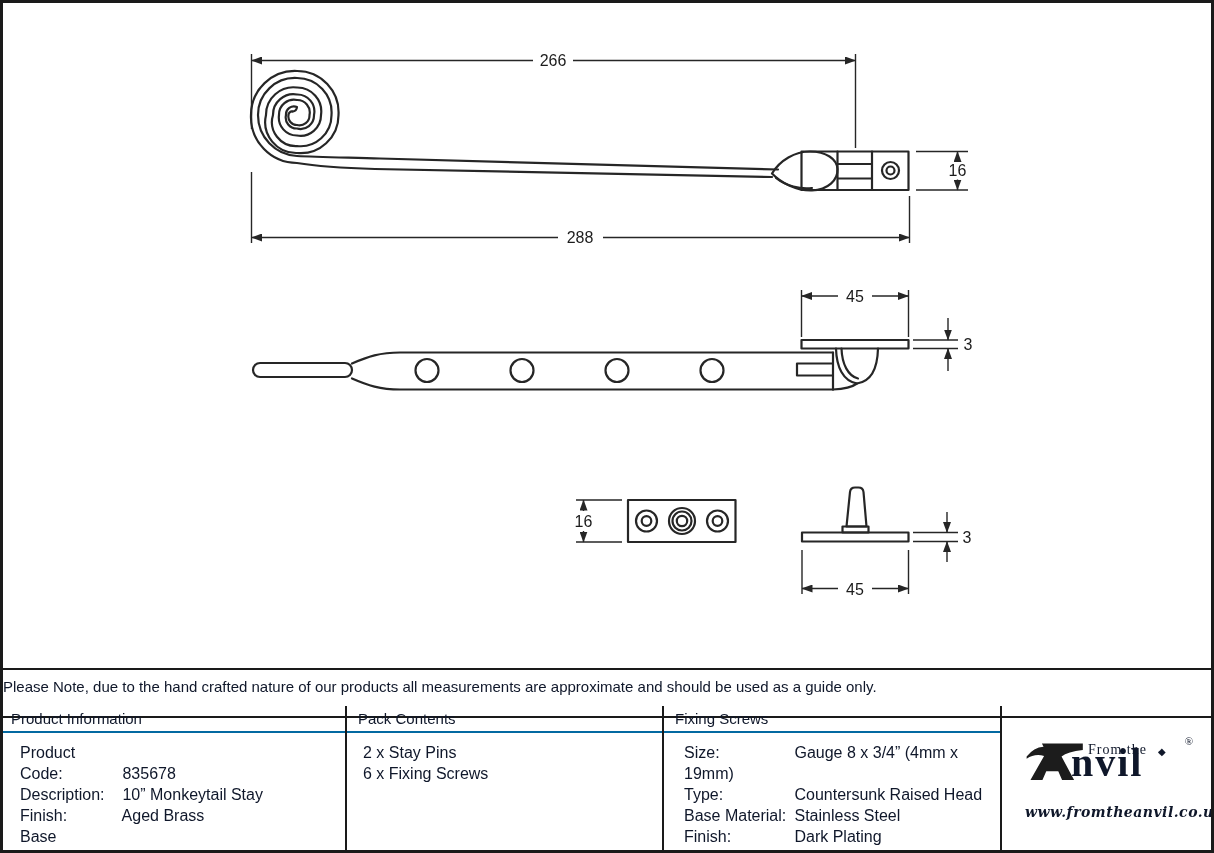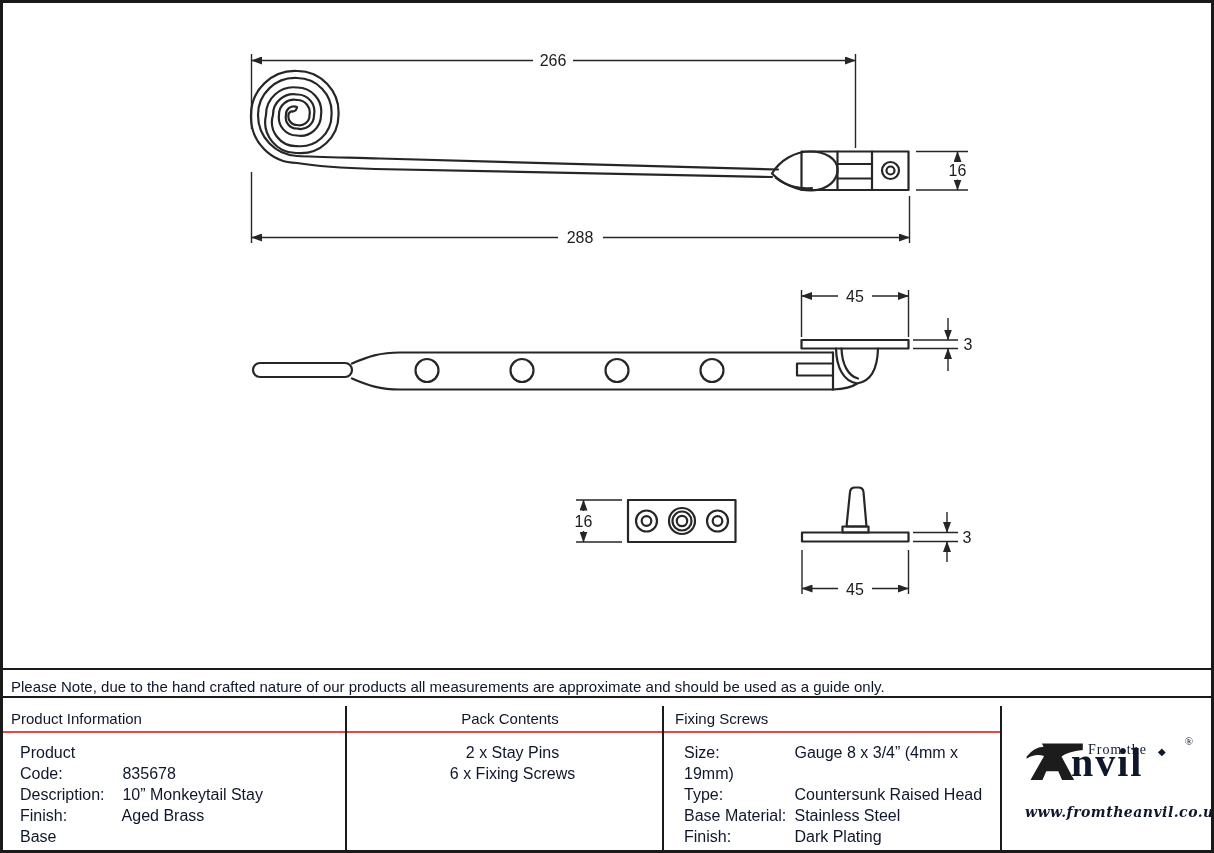--- a/index.html
+++ b/index.html
@@ -9,9 +9,9 @@
   svg text{font-family:"Liberation Sans",sans-serif;font-size:16px;fill:#1c1c1c;}
   .part{fill:none;stroke:#262626;stroke-width:2.2;stroke-linejoin:round;stroke-linecap:round;}
   .dimline{fill:none;stroke:#262626;stroke-width:1.4;}
-  #note-row{position:absolute;left:0;top:668px;width:1214px;height:30px;box-sizing:border-box;
+  #note-row{position:absolute;left:0;top:668px;width:1214px;height:50px;box-sizing:border-box;
             border-top:2px solid #1a1a1a;border-bottom:2px solid #1a1a1a;
-            line-height:34px;padding-left:11px;font-size:15px;}
+            line-height:34px;padding-left:3px;font-size:15px;}
   #spec-table{position:absolute;left:0;top:706px;width:1214px;height:147px;}
   .col{position:absolute;top:0;height:147px;box-sizing:border-box;}
   #col-product{left:0;width:345px;}

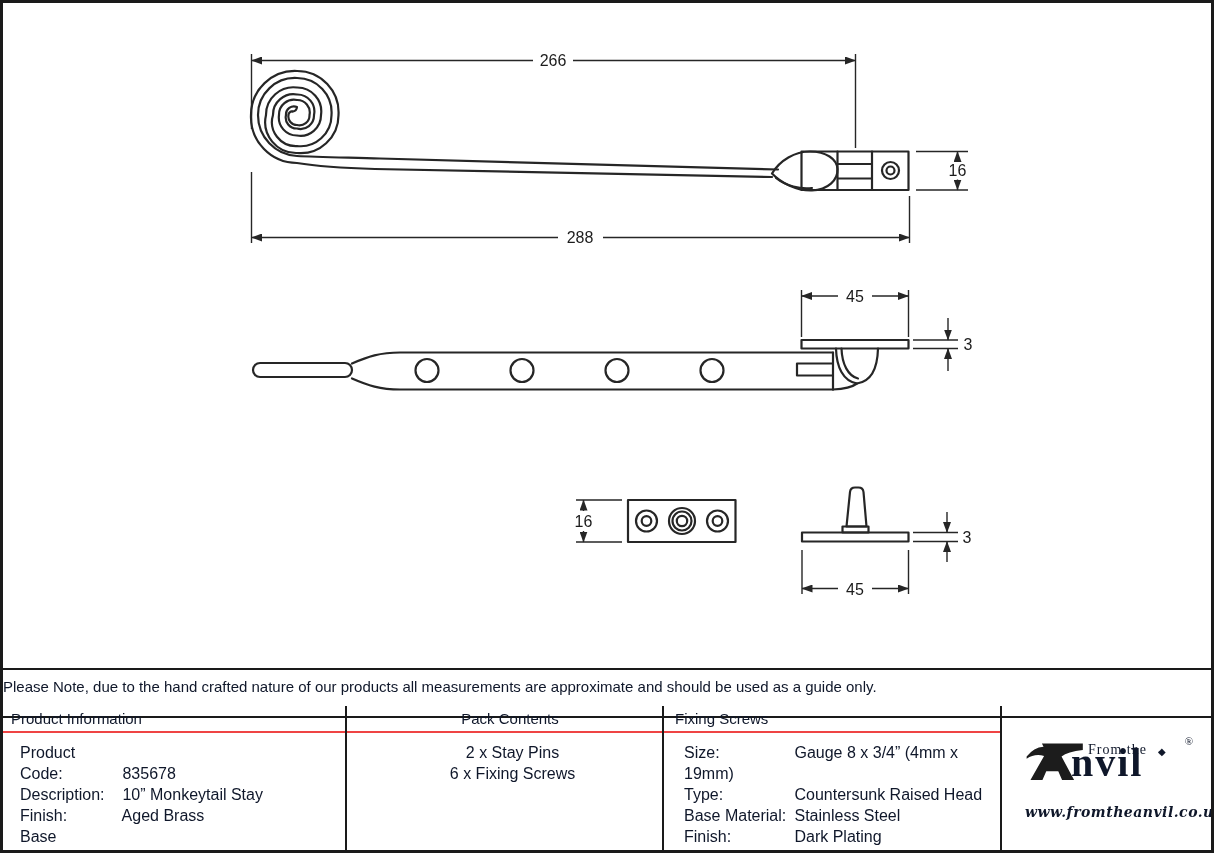--- a/index.html
+++ b/index.html
@@ -18,7 +18,7 @@
   #col-pack{left:345px;width:317px;border-left:2px solid #1a1a1a;text-align:center;}
   #col-screws{left:662px;width:338px;border-left:2px solid #1a1a1a;}
   #col-logo{left:1000px;width:214px;border-left:2px solid #1a1a1a;display:flex;align-items:center;justify-content:center;}
-  .col-header{height:27px;box-sizing:border-box;border-bottom:2px solid #ef4444;
+  .col-header{height:27px;box-sizing:border-box;border-bottom:2px solid #0369a1;
               line-height:25px;padding-left:11px;font-size:15px;}
   .col-body{padding:9px 0 0 20px;font-size:16px;line-height:21px;}
   .kv .k{display:inline-block;width:98px;}

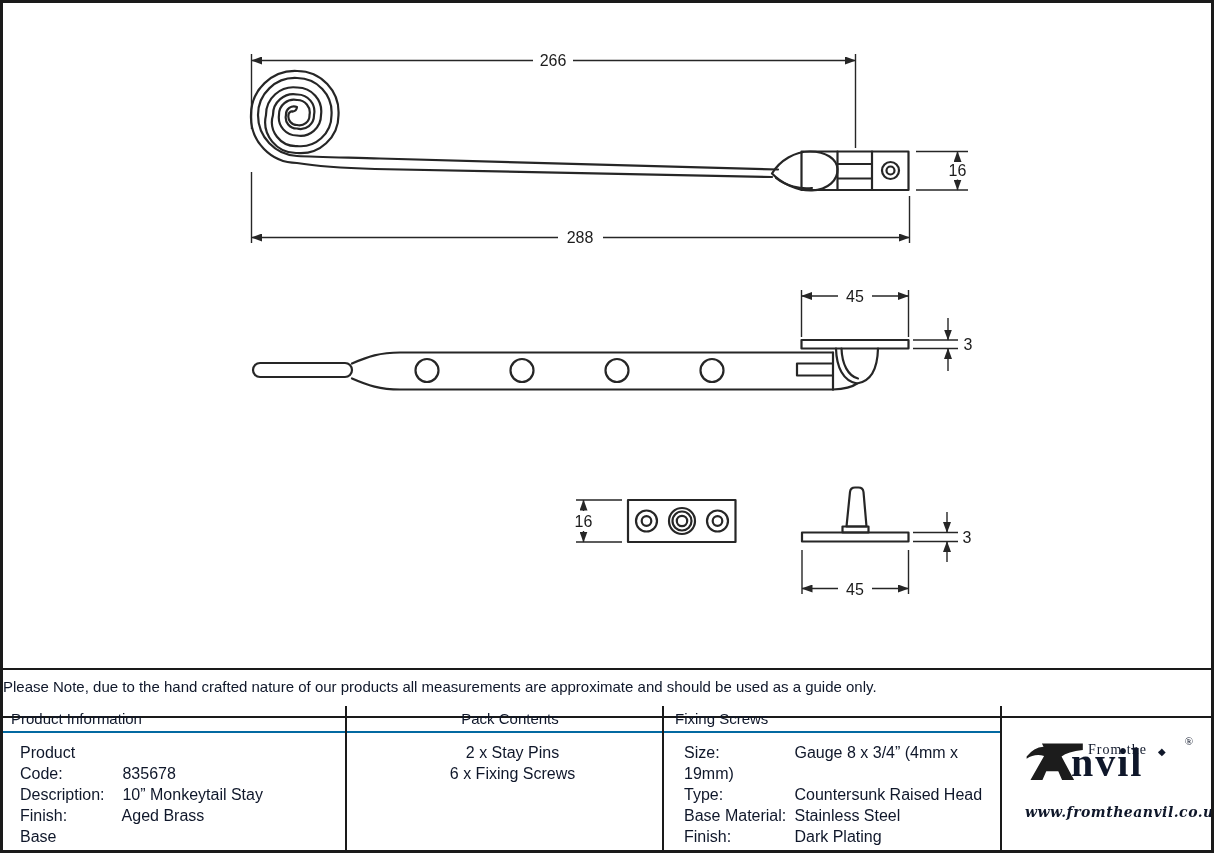--- a/index.html
+++ b/index.html
@@ -15,7 +15,7 @@
   #spec-table{position:absolute;left:0;top:706px;width:1214px;height:147px;}
   .col{position:absolute;top:0;height:147px;box-sizing:border-box;}
   #col-product{left:0;width:345px;}
-  #col-pack{left:345px;width:317px;border-left:2px solid #1a1a1a;text-align:center;}
+  #col-pack{left:345px;width:317px;border-left:2px solid #1a1a1a;}
   #col-screws{left:662px;width:338px;border-left:2px solid #1a1a1a;}
   #col-logo{left:1000px;width:214px;border-left:2px solid #1a1a1a;display:flex;align-items:center;justify-content:center;}
   .col-header{height:27px;box-sizing:border-box;border-bottom:2px solid #0369a1;

